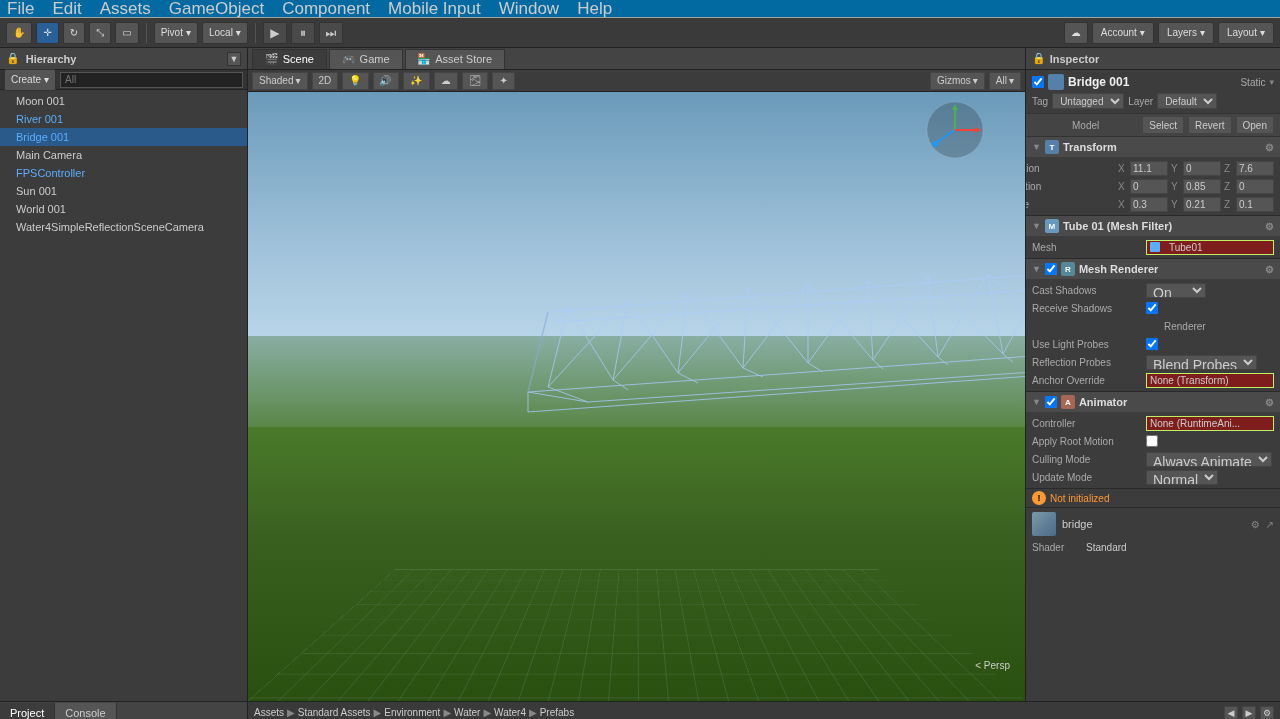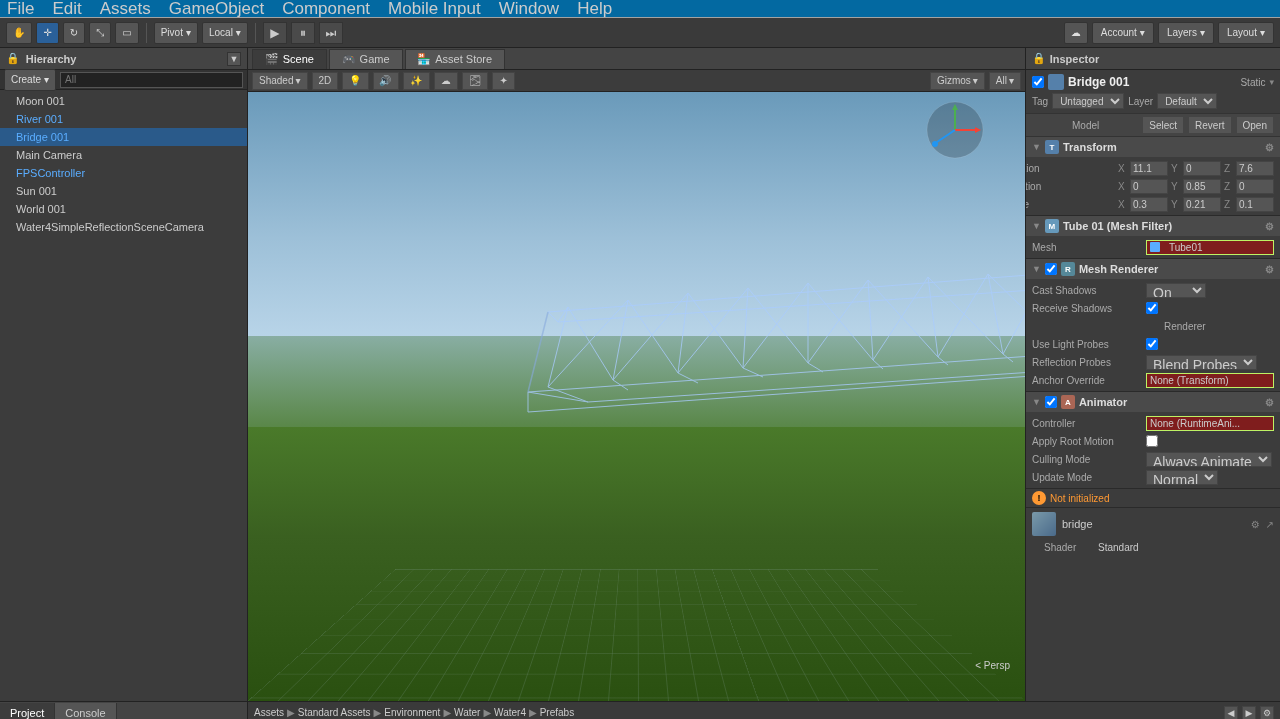--- a/index.html
+++ b/index.html
@@ -437,7 +437,6 @@
       align-items: center;
       padding: 2px 6px;
       gap: 4px;
-      margin-left: 12px;
     }
     .shader-label { font-size: 10px; color: #aaa; width: 50px; }
     .shader-value { font-size: 10px; color: #ccc; }

